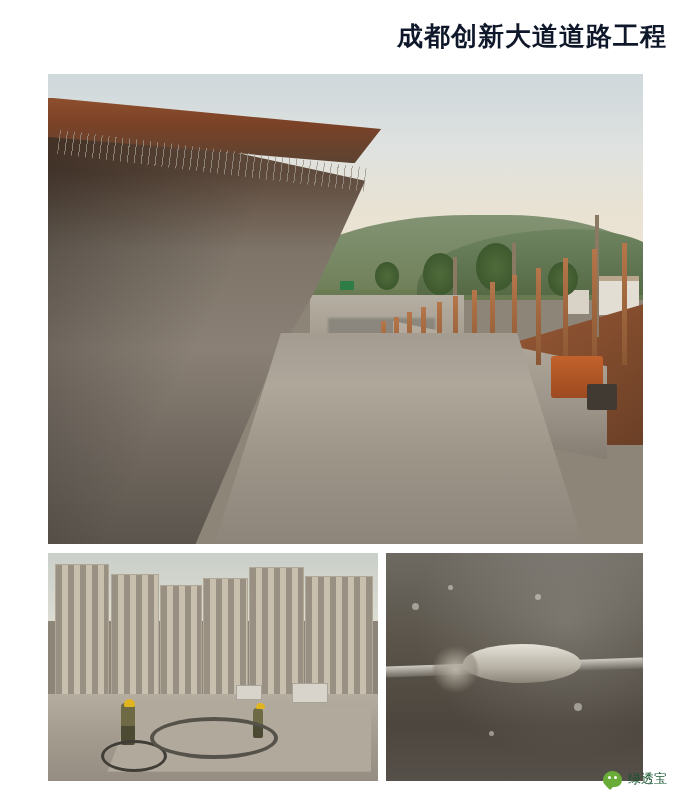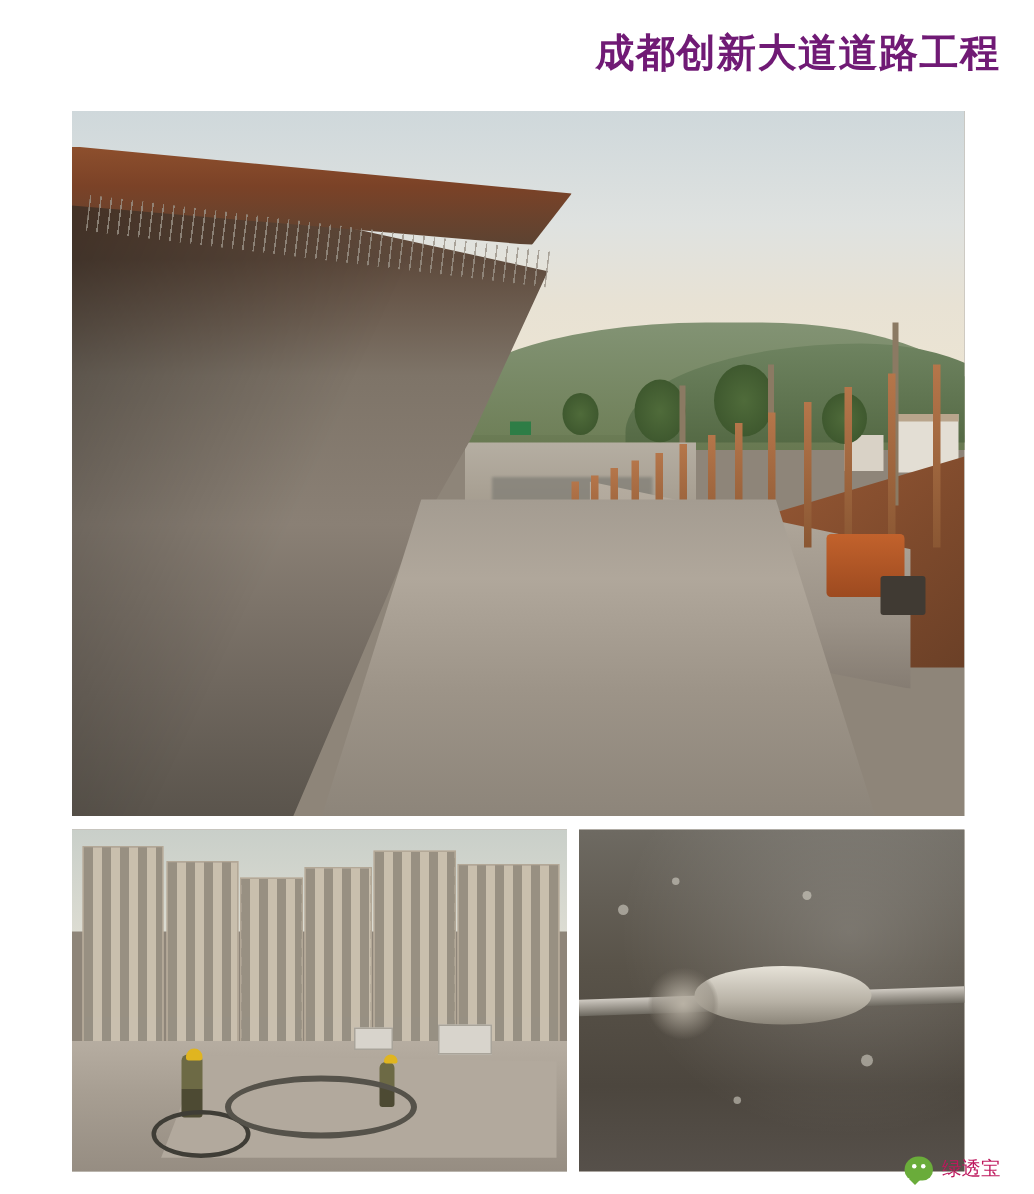--- a/index.html
+++ b/index.html
@@ -27,7 +27,7 @@
     font-weight: bold;
     font-size: 26px;
     letter-spacing: 1px;
-    color: #701a75;
+    color: #0f172a;
     line-height: 1.1;
     white-space: nowrap;
   }

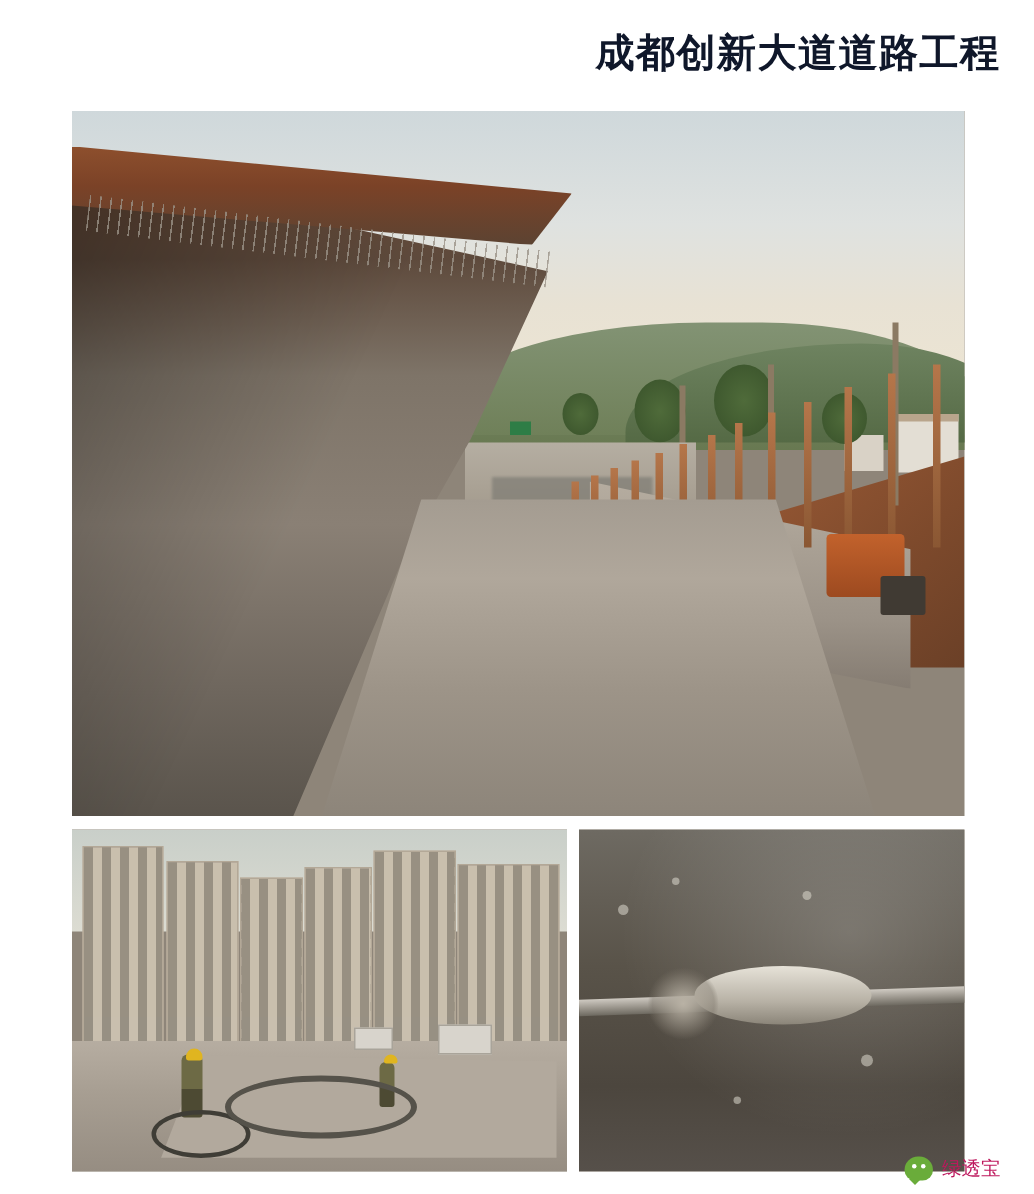--- a/index.html
+++ b/index.html
@@ -330,7 +330,7 @@
   .brand-text {
     font-family: "DejaVu Sans", "Liberation Sans", sans-serif;
     font-size: 13px;
-    color: #be185d;
+    color: #14532d;
     white-space: nowrap;
   }
 </style>

